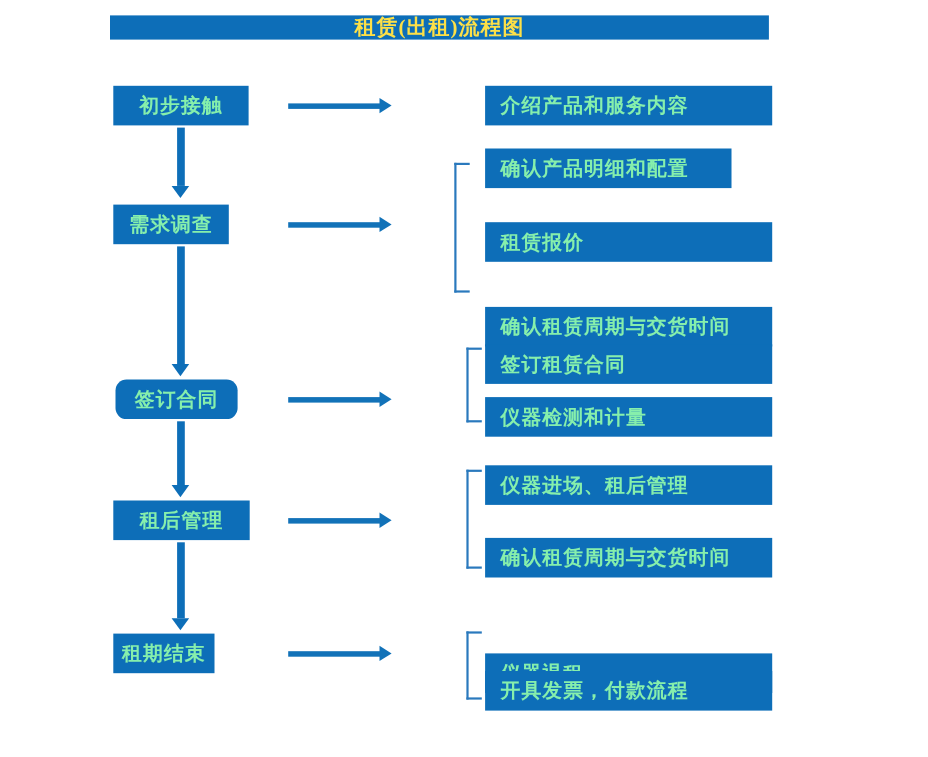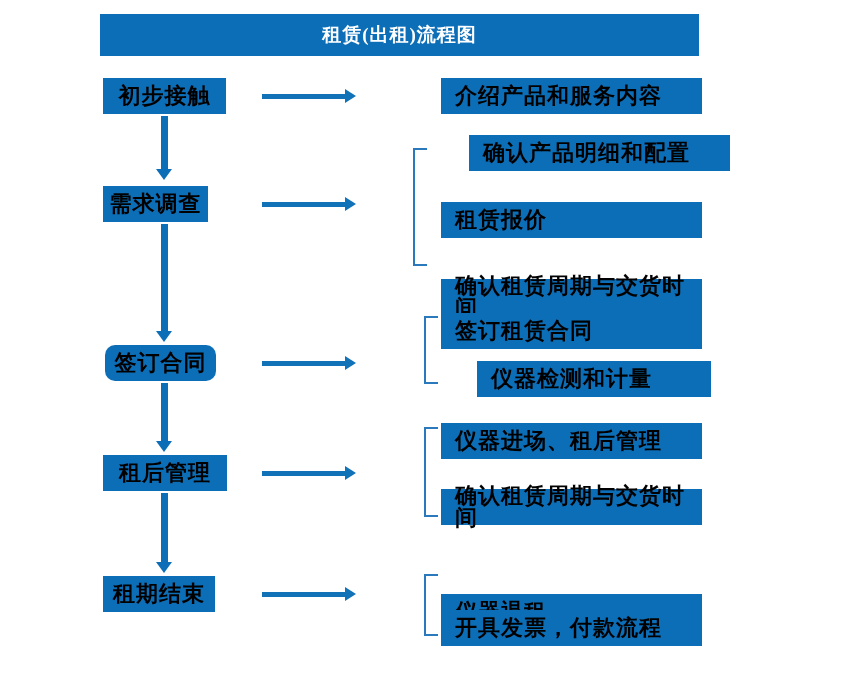--- a/index.html
+++ b/index.html
@@ -25,9 +25,9 @@
     left: 100px;
     top: 14px;
     width: 599px;
-    height: 42px;
+    height: 22px;
     background: #0d6eb8;
-    color: #ffffff;
+    color: #fde047;
     font-size: 19px;
     font-weight: bold;
     letter-spacing: 1px;

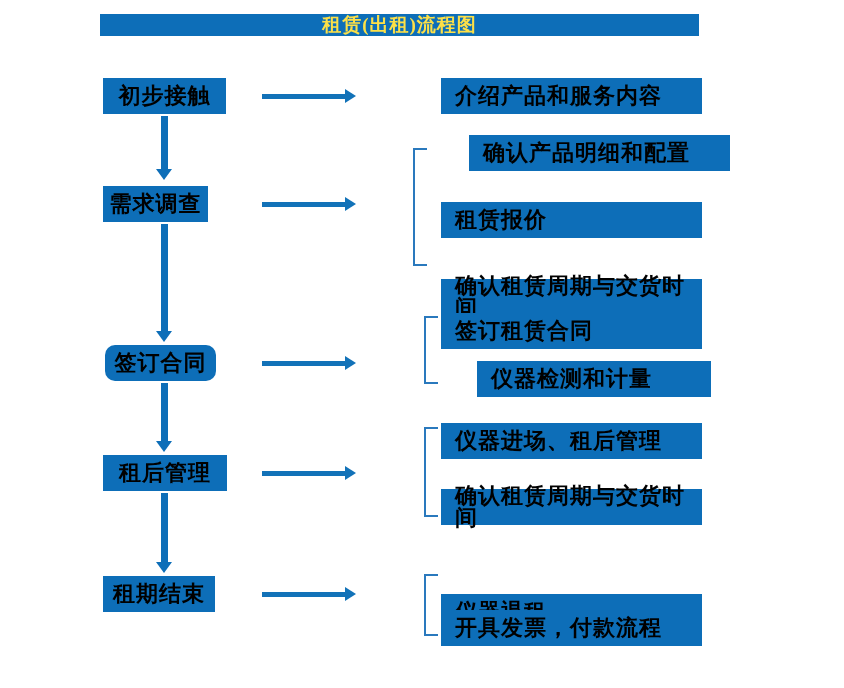--- a/index.html
+++ b/index.html
@@ -41,9 +41,9 @@
   .box {
     position: absolute;
     background: #0d6eb8;
-    color: #000000;
+    color: #86efac;
     font-weight: bold;
-    font-size: 22px;
+    font-size: 18px;
     letter-spacing: 1px;
     box-sizing: border-box;
     display: flex;

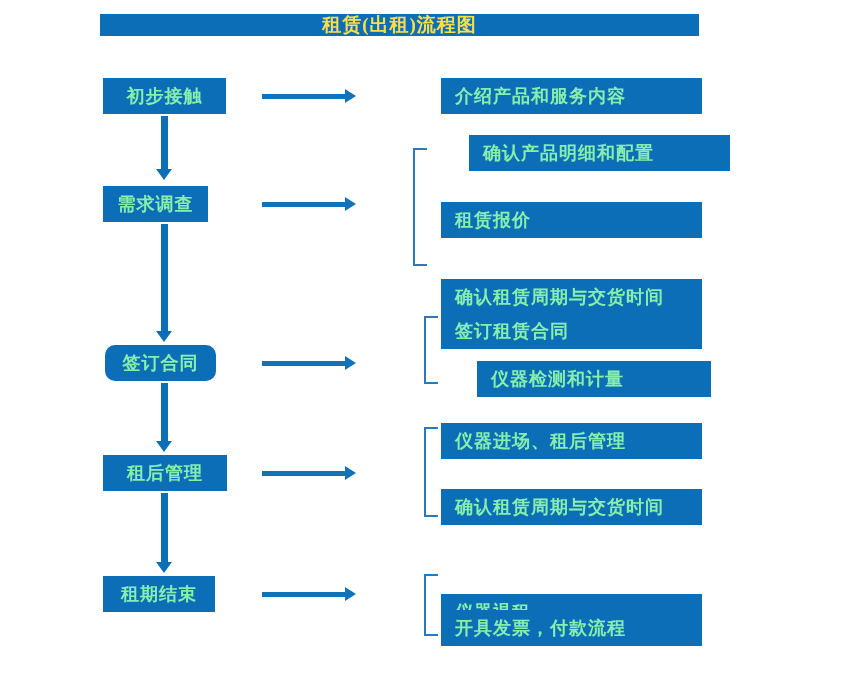--- a/index.html
+++ b/index.html
@@ -188,7 +188,7 @@
 
   <div class="box detail" style="left:441px; top:78px; width:261px; height:36px;">介绍产品和服务内容</div>
 
-  <div class="box detail" style="left:441px; top:135px; width:261px; height:36px;margin-left:28px;">确认产品明细和配置</div>
+  <div class="box detail" style="left:441px; top:135px; width:224px; height:36px;">确认产品明细和配置</div>
 
   <div class="box detail" style="left:441px; top:186px; width:261px; height:36px;margin-top:16px;">租赁报价</div>
 

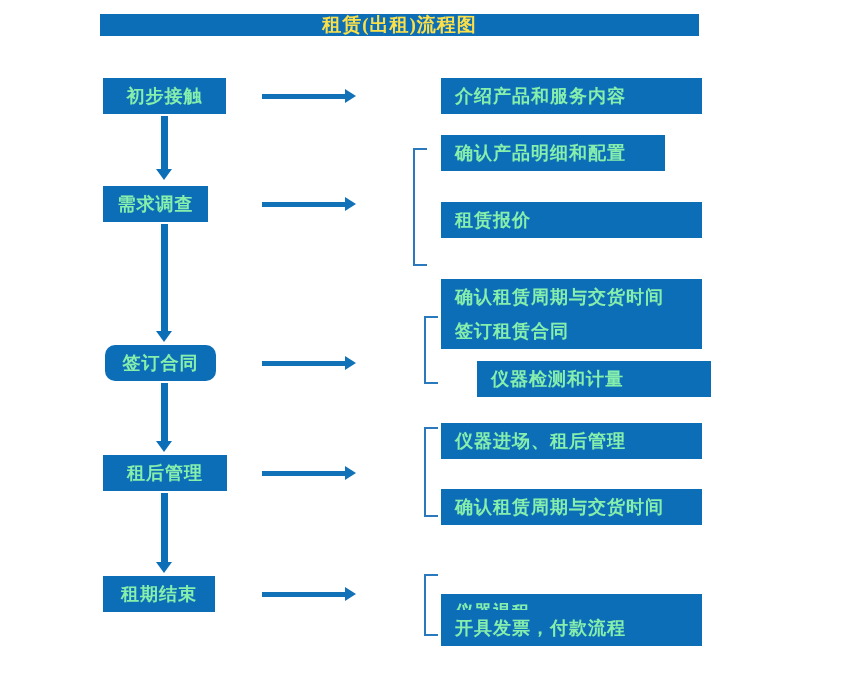--- a/index.html
+++ b/index.html
@@ -196,7 +196,7 @@
 
   <div class="box detail" style="left:441px; top:313px; width:261px; height:36px;">签订租赁合同</div>
 
-  <div class="box detail" style="left:441px; top:361px; width:234px; height:36px;margin-left:36px;">仪器检测和计量</div>
+  <div class="box detail" style="left:441px; top:361px; width:261px; height:36px;">仪器检测和计量</div>
 
   <div class="box detail" style="left:441px; top:423px; width:261px; height:36px;">仪器进场、租后管理</div>
 

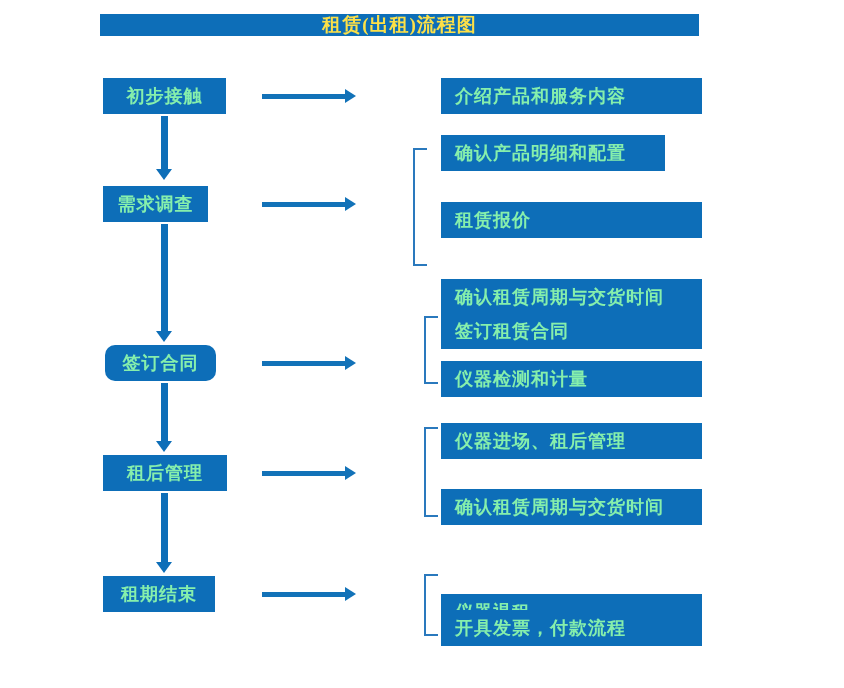--- a/index.html
+++ b/index.html
@@ -131,7 +131,7 @@
 
   <div class="box stage" style="left:103px; top:455px; width:124px; height:36px;">租后管理</div>
 
-  <div class="box stage" style="left:103px; top:576px; width:112px; height:36px;">租期结束</div>
+  <div class="box stage" style="left:103px; top:576px; width:92px; height:36px;">租期结束</div>
 
   <div class="v-arrow" style="left:153px; top:116px; height:64px;">
     <div class="shaft" style="height:53px;"></div>

